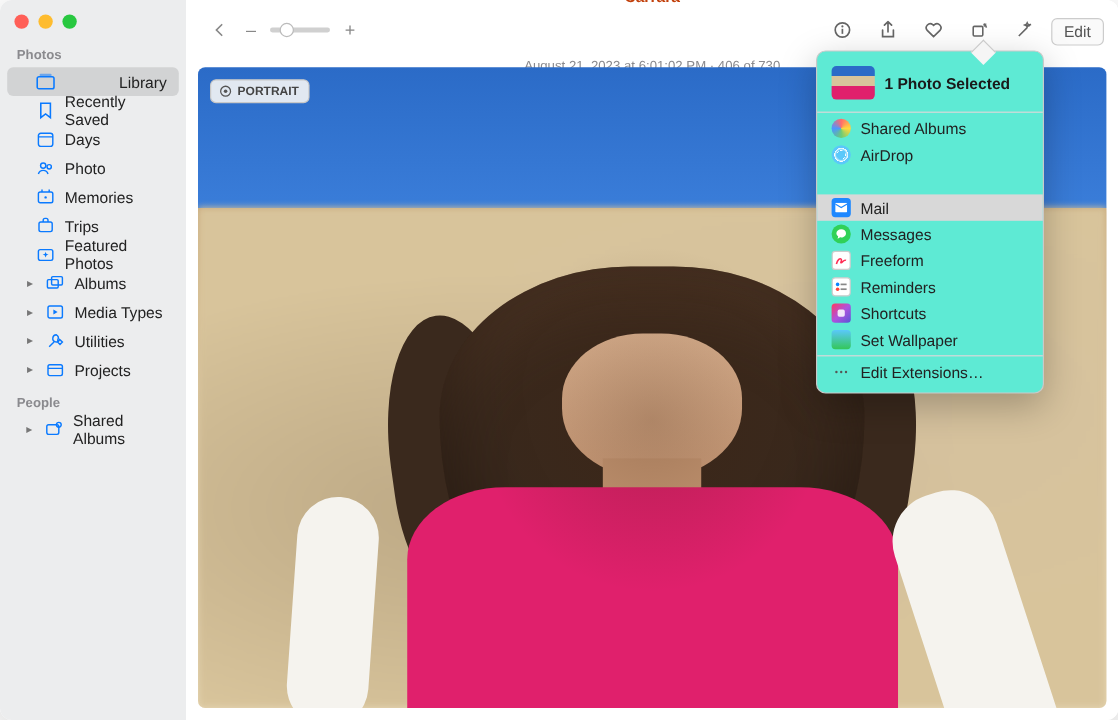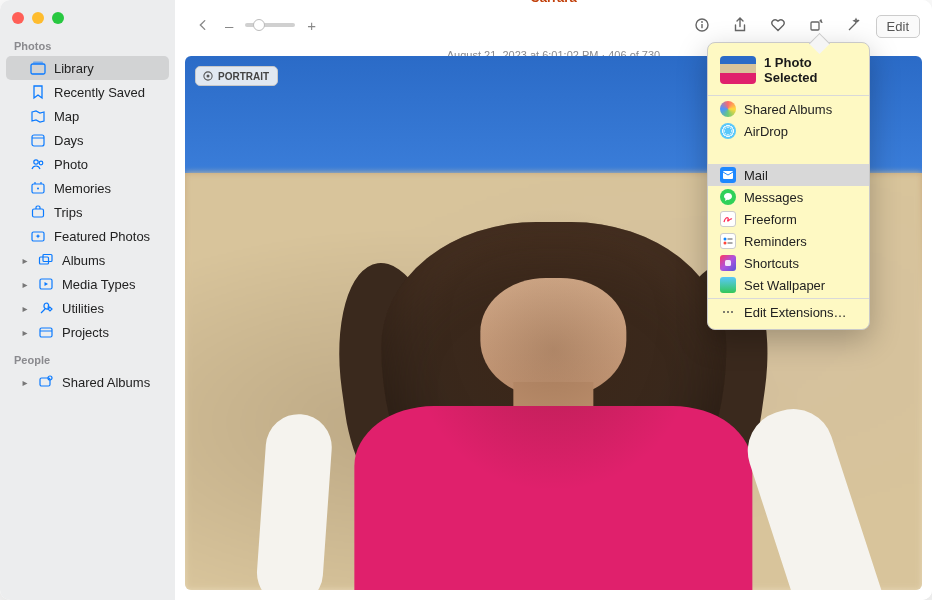--- a/index.html
+++ b/index.html
@@ -5,7 +5,7 @@
 * { margin:0; padding:0; box-sizing:border-box; font-family:-apple-system,BlinkMacSystemFont,"Segoe UI",sans-serif; }
 body { width:932px; height:600px; overflow:hidden; background:#fff; border-radius:10px; box-shadow:0 10px 40px rgba(0,0,0,.2); }
 .window { display:flex; width:100%; height:100%; }
-.sidebar { width:175px; background:#ecedee; display:flex; flex-direction:column; font-size:13px; color:#2a2a2a; overflow-y:auto; }
+.sidebar { width:155px; background:#ecedee; display:flex; flex-direction:column; font-size:13px; color:#2a2a2a; overflow-y:auto; }
 .traffic { display:flex; gap:8px; padding:12px 12px 6px 12px; }
 .tl { width:12px; height:12px; border-radius:50%; }
 .tl.red{background:#ff5f57;} .tl.yellow{background:#febc2e;} .tl.green{background:#28c840;}

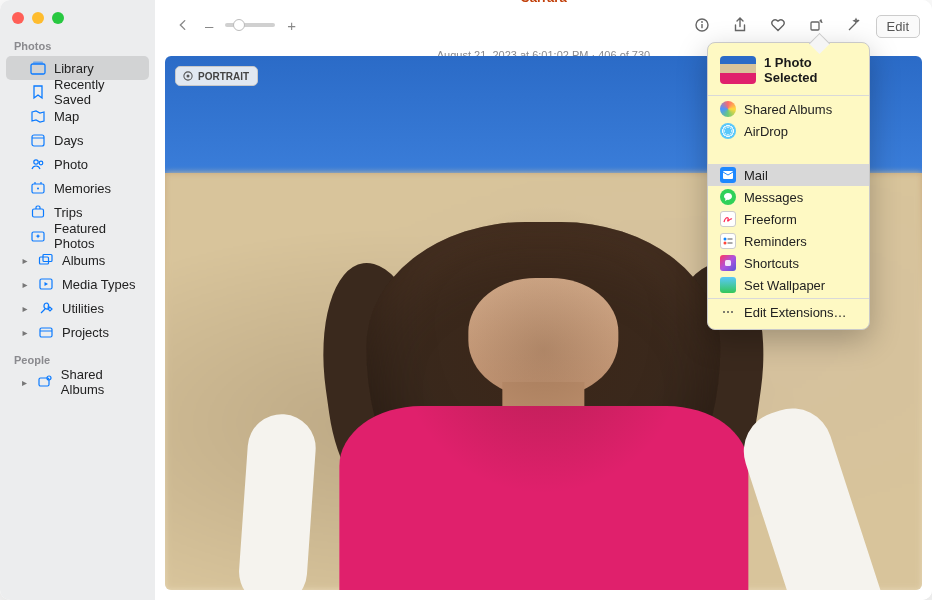--- a/index.html
+++ b/index.html
@@ -11,7 +11,7 @@
 .tl.red{background:#ff5f57;} .tl.yellow{background:#febc2e;} .tl.green{background:#28c840;}
 .section-title { font-size:11px; font-weight:600; color:#8a8a8e; padding:10px 14px 4px 14px; }
 .side-item { display:flex; align-items:center; gap:8px; padding:3px 10px 3px 24px; height:24px; cursor:default; border-radius:5px; margin:0 6px; }
-.side-item.sel { background:#d2d3d4; }
+.side-item.sel { background:#d2d3d4;justify-content:space-between; }
 .side-item .ic { width:16px; height:16px; display:flex; align-items:center; justify-content:center; color:#0a7aff; flex-shrink:0; }
 .side-item .label { font-size:13px; color:#222; }
 .side-item.sub { padding-left:14px; }

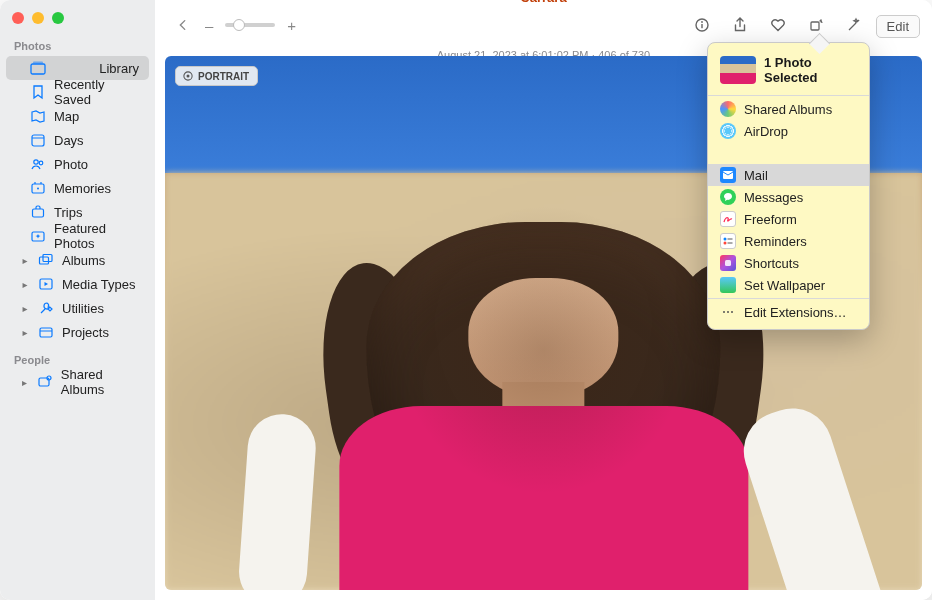--- a/index.html
+++ b/index.html
@@ -48,7 +48,7 @@
 .arm-r::after{content:"";position:absolute;bottom:-8%;left:-10%;width:60%;height:30%;background:#d6aa82;border-radius:40%;}
 .badge { position:absolute; top:10px; left:10px; background:rgba(245,245,245,.9); border:1px solid #c8c8c8; border-radius:5px; font-size:10px; font-weight:600; color:#444; padding:3px 8px 3px 6px; display:flex; align-items:center; gap:4px;}
 .badge svg{width:12px;height:12px;}
-.share-popover { position:absolute; top:42px; right:62px; width:163px; background:#fef9c3; border:1px solid #c9c9c9; border-radius:8px; box-shadow:0 10px 30px rgba(0,0,0,.25); font-size:13px; padding:6px 0; z-index:20; }
+.share-popover { position:absolute; top:42px; right:62px; width:190px; background:#5eead4; border:1px solid #c9c9c9; border-radius:8px; box-shadow:0 10px 30px rgba(0,0,0,.25); font-size:13px; padding:6px 0; z-index:20; }
 .share-popover::before{content:"";position:absolute;top:-7px;right:42px;width:14px;height:14px;background:#f5f5f5;border-left:1px solid #c9c9c9;border-top:1px solid #c9c9c9;transform:rotate(45deg);}
 .sp-head { display:flex; align-items:center; gap:8px; padding:6px 12px 8px 12px; }
 .sp-thumb { width:36px; height:28px; border-radius:4px; background:linear-gradient(#2b6bc7 30%,#d8c49b 30%,#d8c49b 60%,#e0206c 60%); flex-shrink:0;}

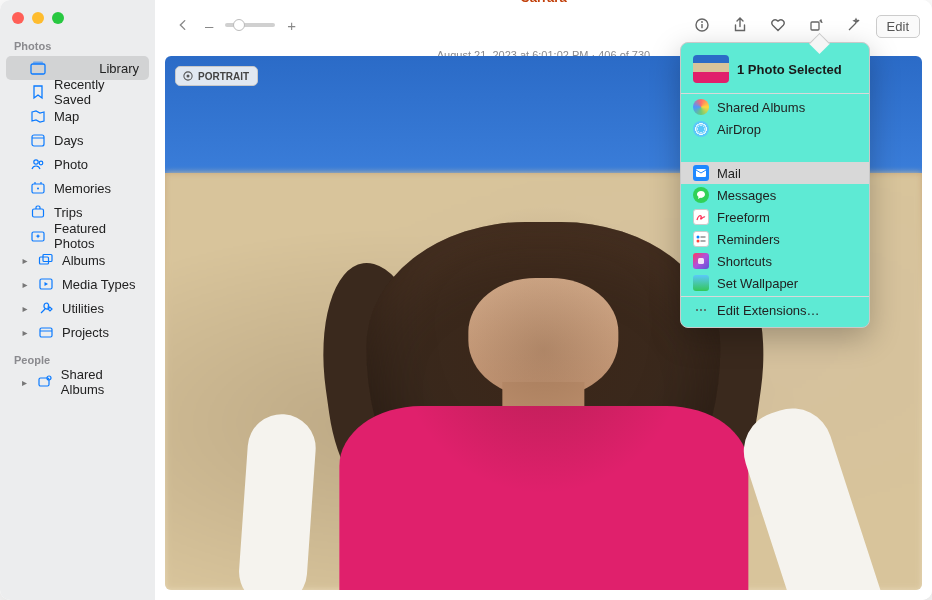--- a/index.html
+++ b/index.html
@@ -90,14 +90,6 @@
         </span>
       <span class="label">Recently Saved</span>
     </div>
-    <div class="side-item">
-      <span class="ic">
-          <svg viewBox="0 0 16 16">
-            <path d="M2 4l4-1 4 2 4-1v9l-4 1-4-2-4 1V4Z" fill="none" stroke="currentColor" stroke-width="1.2"></path>
-          </svg>
-        </span>
-      <span class="label">Map</span>
-    </div>
 
     <div class="side-item">
       <span class="ic">

